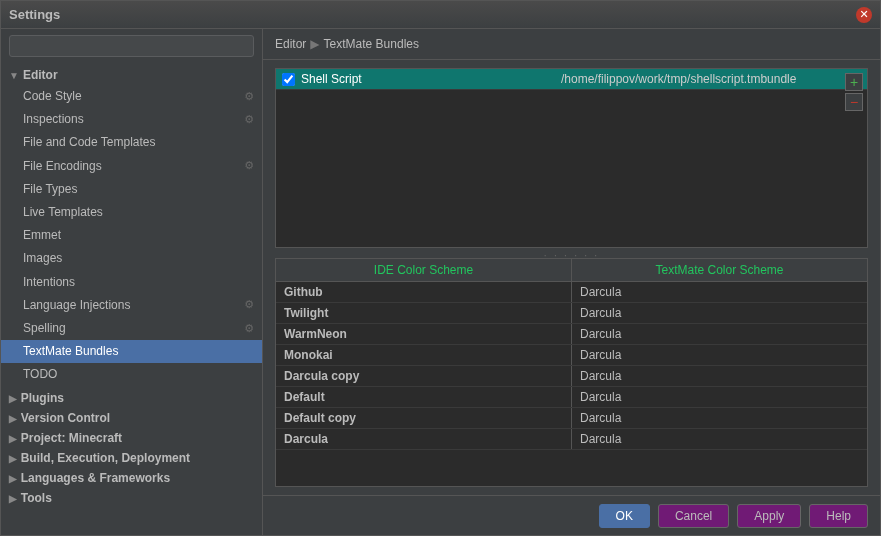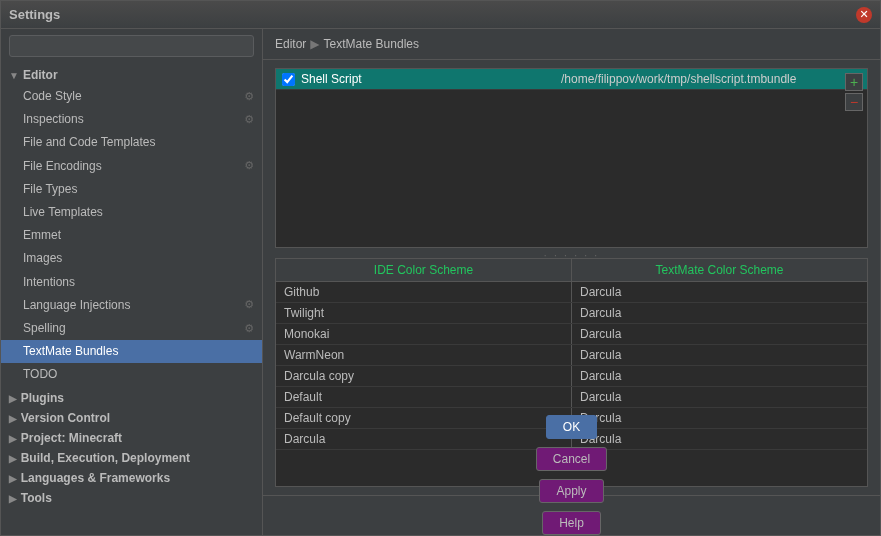--- a/index.html
+++ b/index.html
@@ -98,7 +98,7 @@
     .color-table td {
       padding: 3px 8px; color: #bbb; border-bottom: 1px solid #3a3a3a; font-size: 12px;
     }
-    .col-ide { width: 50%; border-right: 1px solid #555; }
+    .col-ide { width: 50%; border-right: 1px solid #555; font-weight: bold; }
     .col-tm { width: 50%; }
 
     

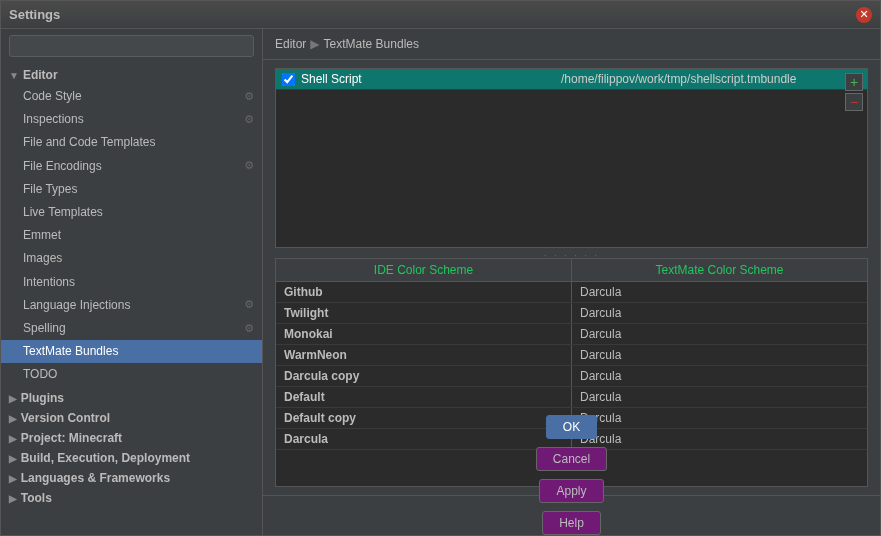--- a/index.html
+++ b/index.html
@@ -249,11 +249,11 @@
       <td class="col-tm">Darcula</td>
     </tr>
               <tr>
+      <td class="col-ide">WarmNeon</td>
+      <td class="col-tm">Darcula</td>
+    </tr>
+              <tr>
       <td class="col-ide">Monokai</td>
-      <td class="col-tm">Darcula</td>
-    </tr>
-              <tr>
-      <td class="col-ide">WarmNeon</td>
       <td class="col-tm">Darcula</td>
     </tr>
               <tr>

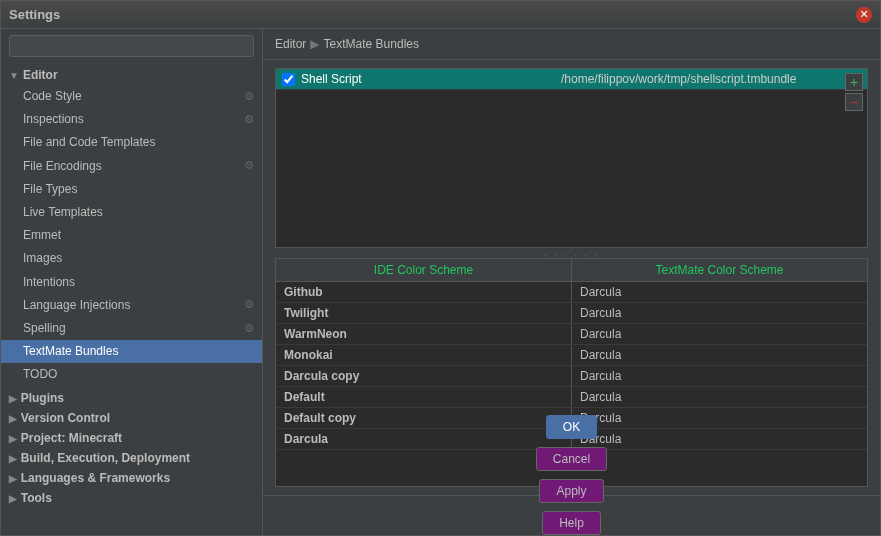--- a/index.html
+++ b/index.html
@@ -105,7 +105,7 @@
     .footer {
       height: 40px; background: #3c3f41; border-top: 1px solid #555;
       display: flex; align-items: center; justify-content: flex-end;
-      padding: 0 12px; gap: 8px; flex-shrink: 0; flex-direction: column;
+      padding: 0 12px; gap: 8px; flex-shrink: 0;
     }
     .footer-btn {
       padding: 4px 16px; border: 1px solid #666; background: #701a75;

